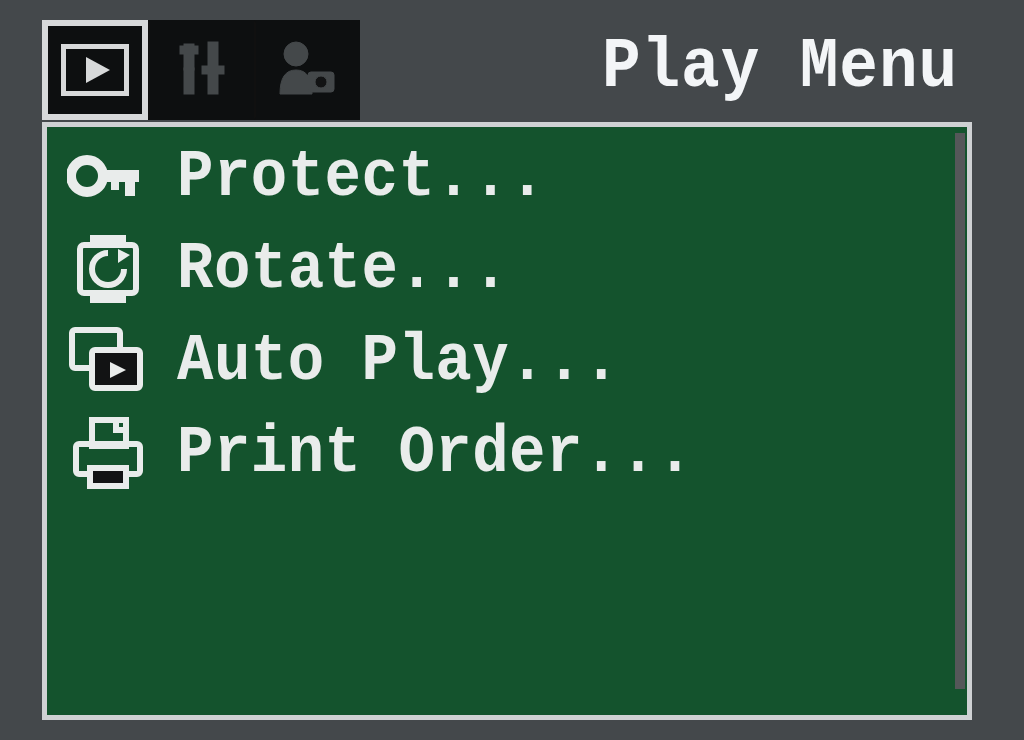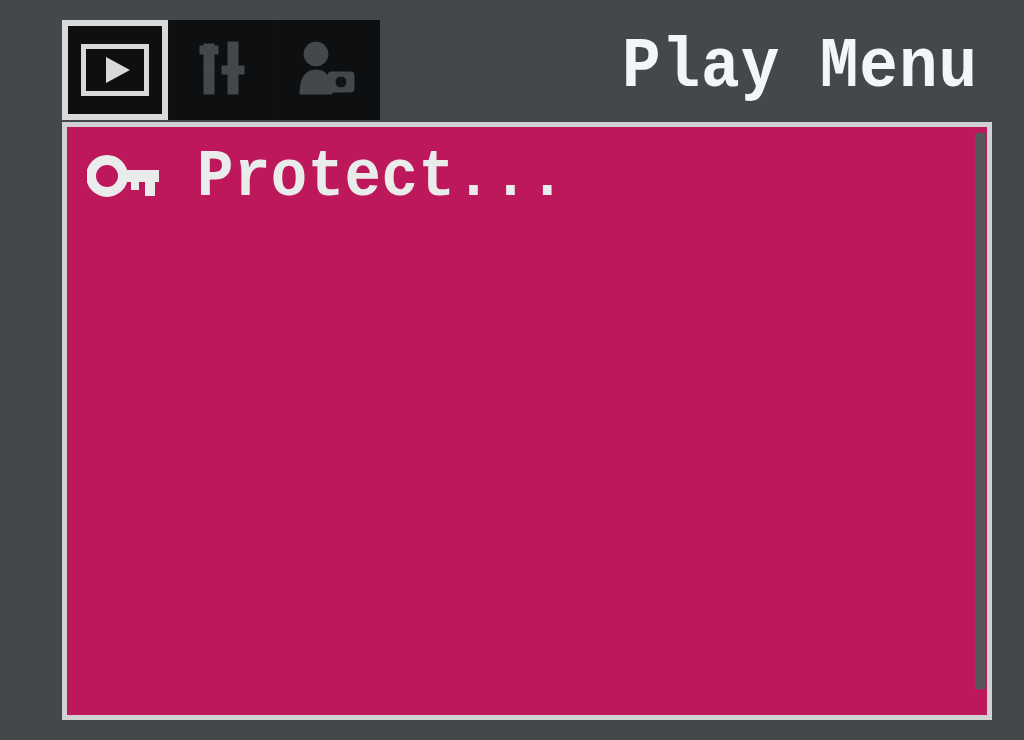--- a/index.html
+++ b/index.html
@@ -18,7 +18,7 @@
     
     .screen {
       position: absolute;
-      left: 62px;
+      left: 42px;
       top: 20px;
       width: 930px;
       height: 700px;

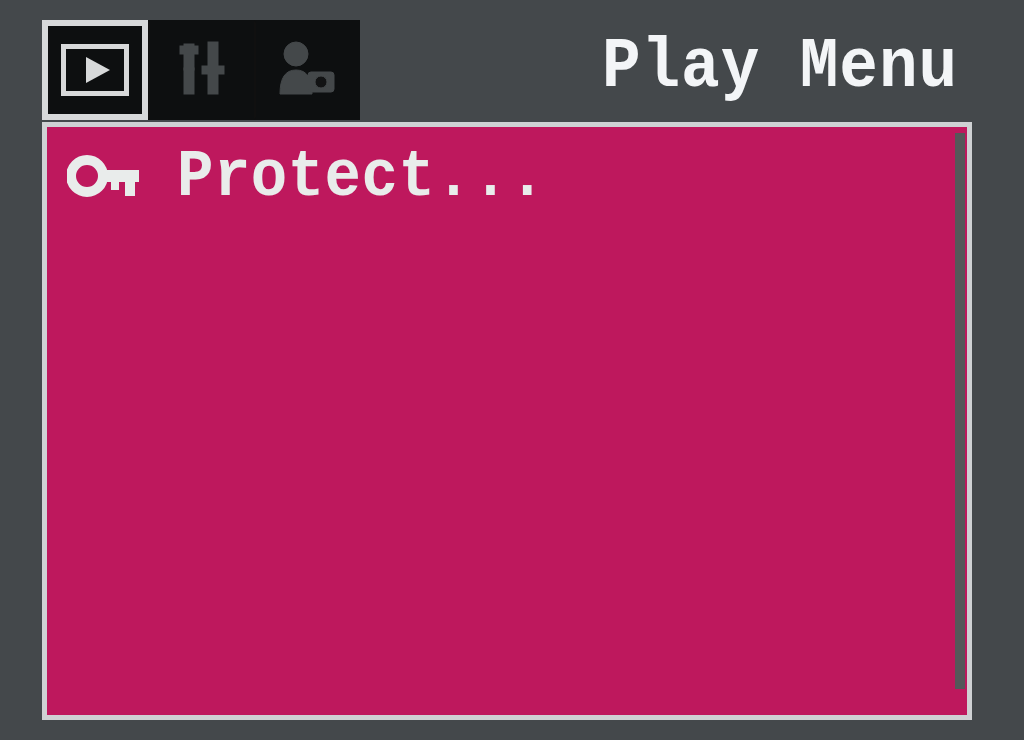--- a/index.html
+++ b/index.html
@@ -88,7 +88,7 @@
       top: 102px;
       right: 0;
       bottom: 0;
-      background: #be185d;
+      background: #14532d;
       border: 5px solid #cfd1d3;
       padding: 4px 4px 4px 10px;
     }

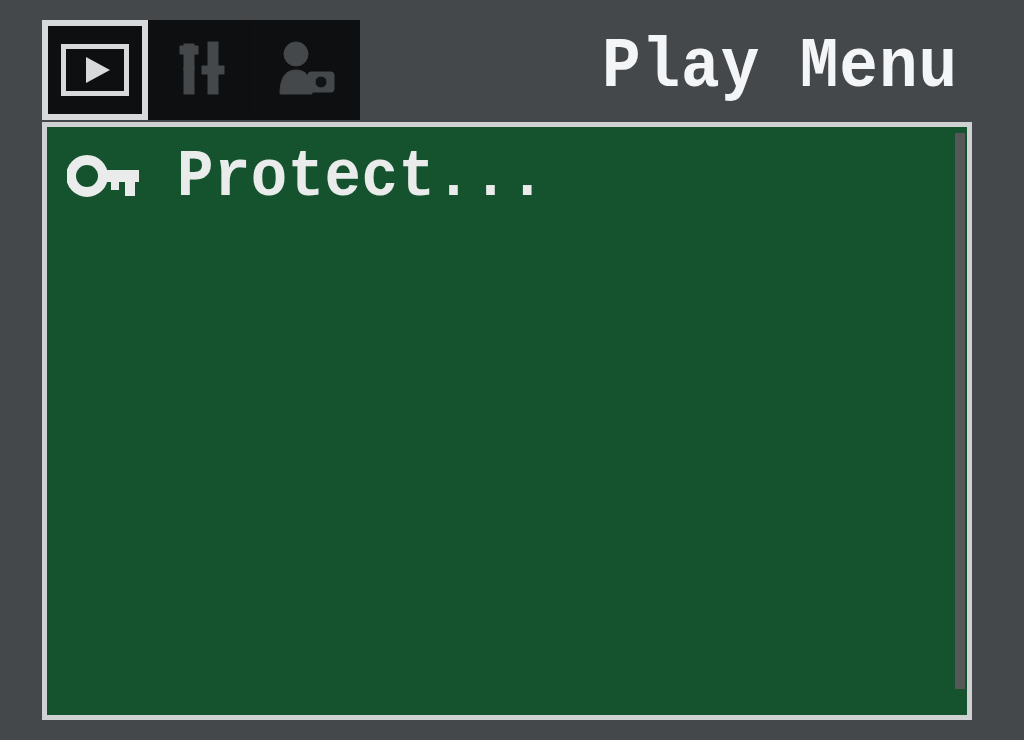--- a/index.html
+++ b/index.html
@@ -181,6 +181,18 @@
       <span class="menu-label">Protect...</span>
     </div>
 
+    <div class="menu-item">
+      <span class="menu-icon-box">
+      <svg width="80" height="76" viewBox="0 0 80 76">
+        <rect x="12" y="14" width="56" height="48" rx="4" fill="none" stroke="#e9eceb" stroke-width="6"></rect>
+        <rect x="22" y="4" width="36" height="8" fill="#e9eceb"></rect>
+        <rect x="22" y="64" width="36" height="8" fill="#e9eceb"></rect>
+        <path d="M40 22 a16 16 0 1 0 16 16" fill="none" stroke="#e9eceb" stroke-width="6"></path>
+        <polygon points="50,18 62,24 50,32" fill="#e9eceb"></polygon>
+      </svg>
+      </span>
+      <span class="menu-label">Rotate...</span>
+    </div>
 
 
 

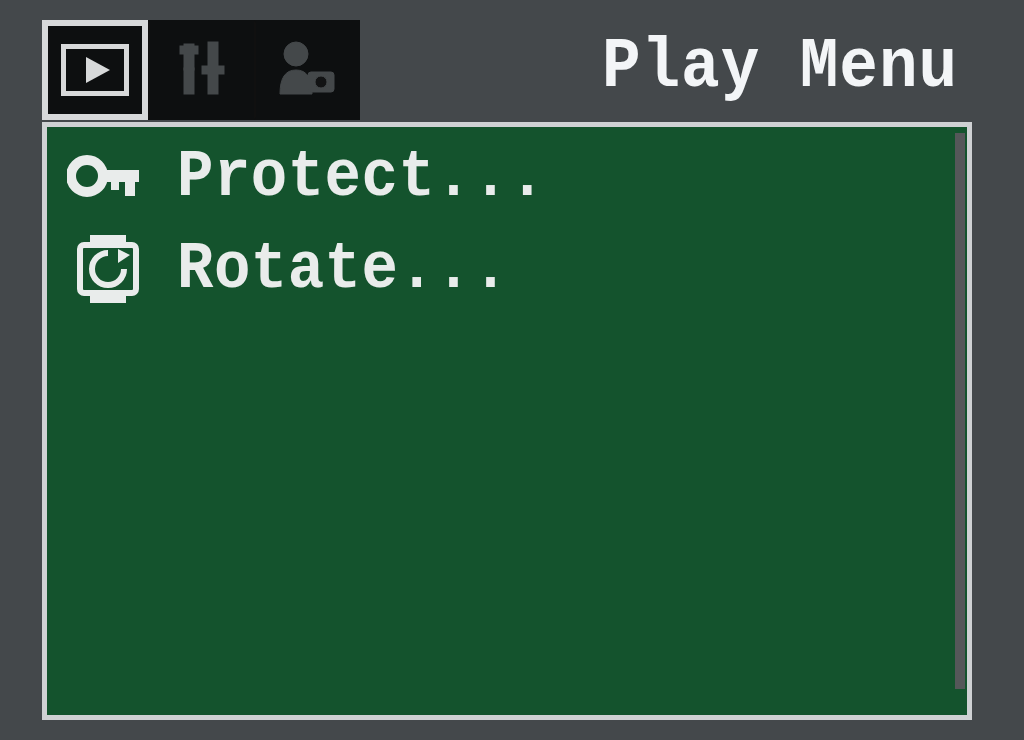--- a/index.html
+++ b/index.html
@@ -196,6 +196,16 @@
 
 
 
+    <div class="menu-item">
+      <span class="menu-icon-box">
+      <svg width="84" height="74" viewBox="0 0 84 74">
+        <rect x="6" y="6" width="48" height="38" rx="3" fill="none" stroke="#e9eceb" stroke-width="6"></rect>
+        <rect x="26" y="26" width="48" height="38" rx="3" fill="#121314" stroke="#e9eceb" stroke-width="6"></rect>
+        <polygon points="44,38 60,46 44,54" fill="#e9eceb"></polygon>
+      </svg>
+      </span>
+      <span class="menu-label">Auto Play...</span>
+    </div>
 
 
   </div>

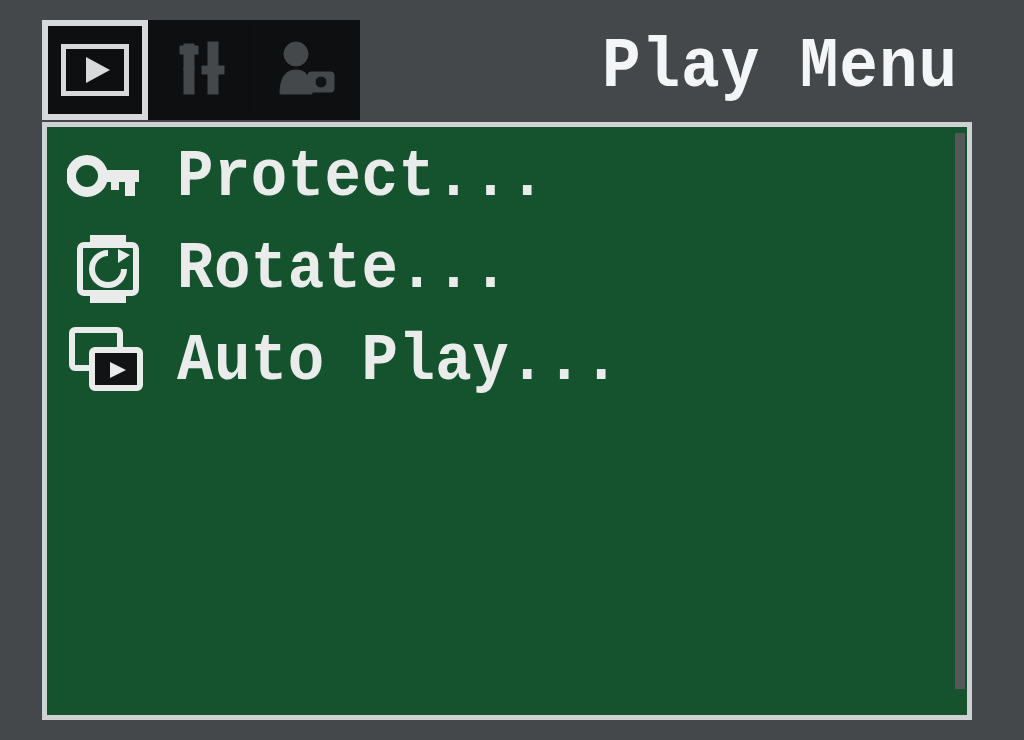--- a/index.html
+++ b/index.html
@@ -207,6 +207,17 @@
       <span class="menu-label">Auto Play...</span>
     </div>
 
+    <div class="menu-item">
+      <span class="menu-icon-box">
+      <svg width="80" height="78" viewBox="0 0 80 78">
+        <rect x="8" y="30" width="64" height="30" rx="3" fill="none" stroke="#e9eceb" stroke-width="6"></rect>
+        <rect x="24" y="6" width="34" height="26" fill="none" stroke="#e9eceb" stroke-width="6"></rect>
+        <polyline points="48,6 48,16 58,16" fill="none" stroke="#e9eceb" stroke-width="6"></polyline>
+        <rect x="22" y="54" width="36" height="18" fill="#121314" stroke="#e9eceb" stroke-width="6"></rect>
+      </svg>
+      </span>
+      <span class="menu-label">Print Order...</span>
+    </div>
 
   </div>
 

